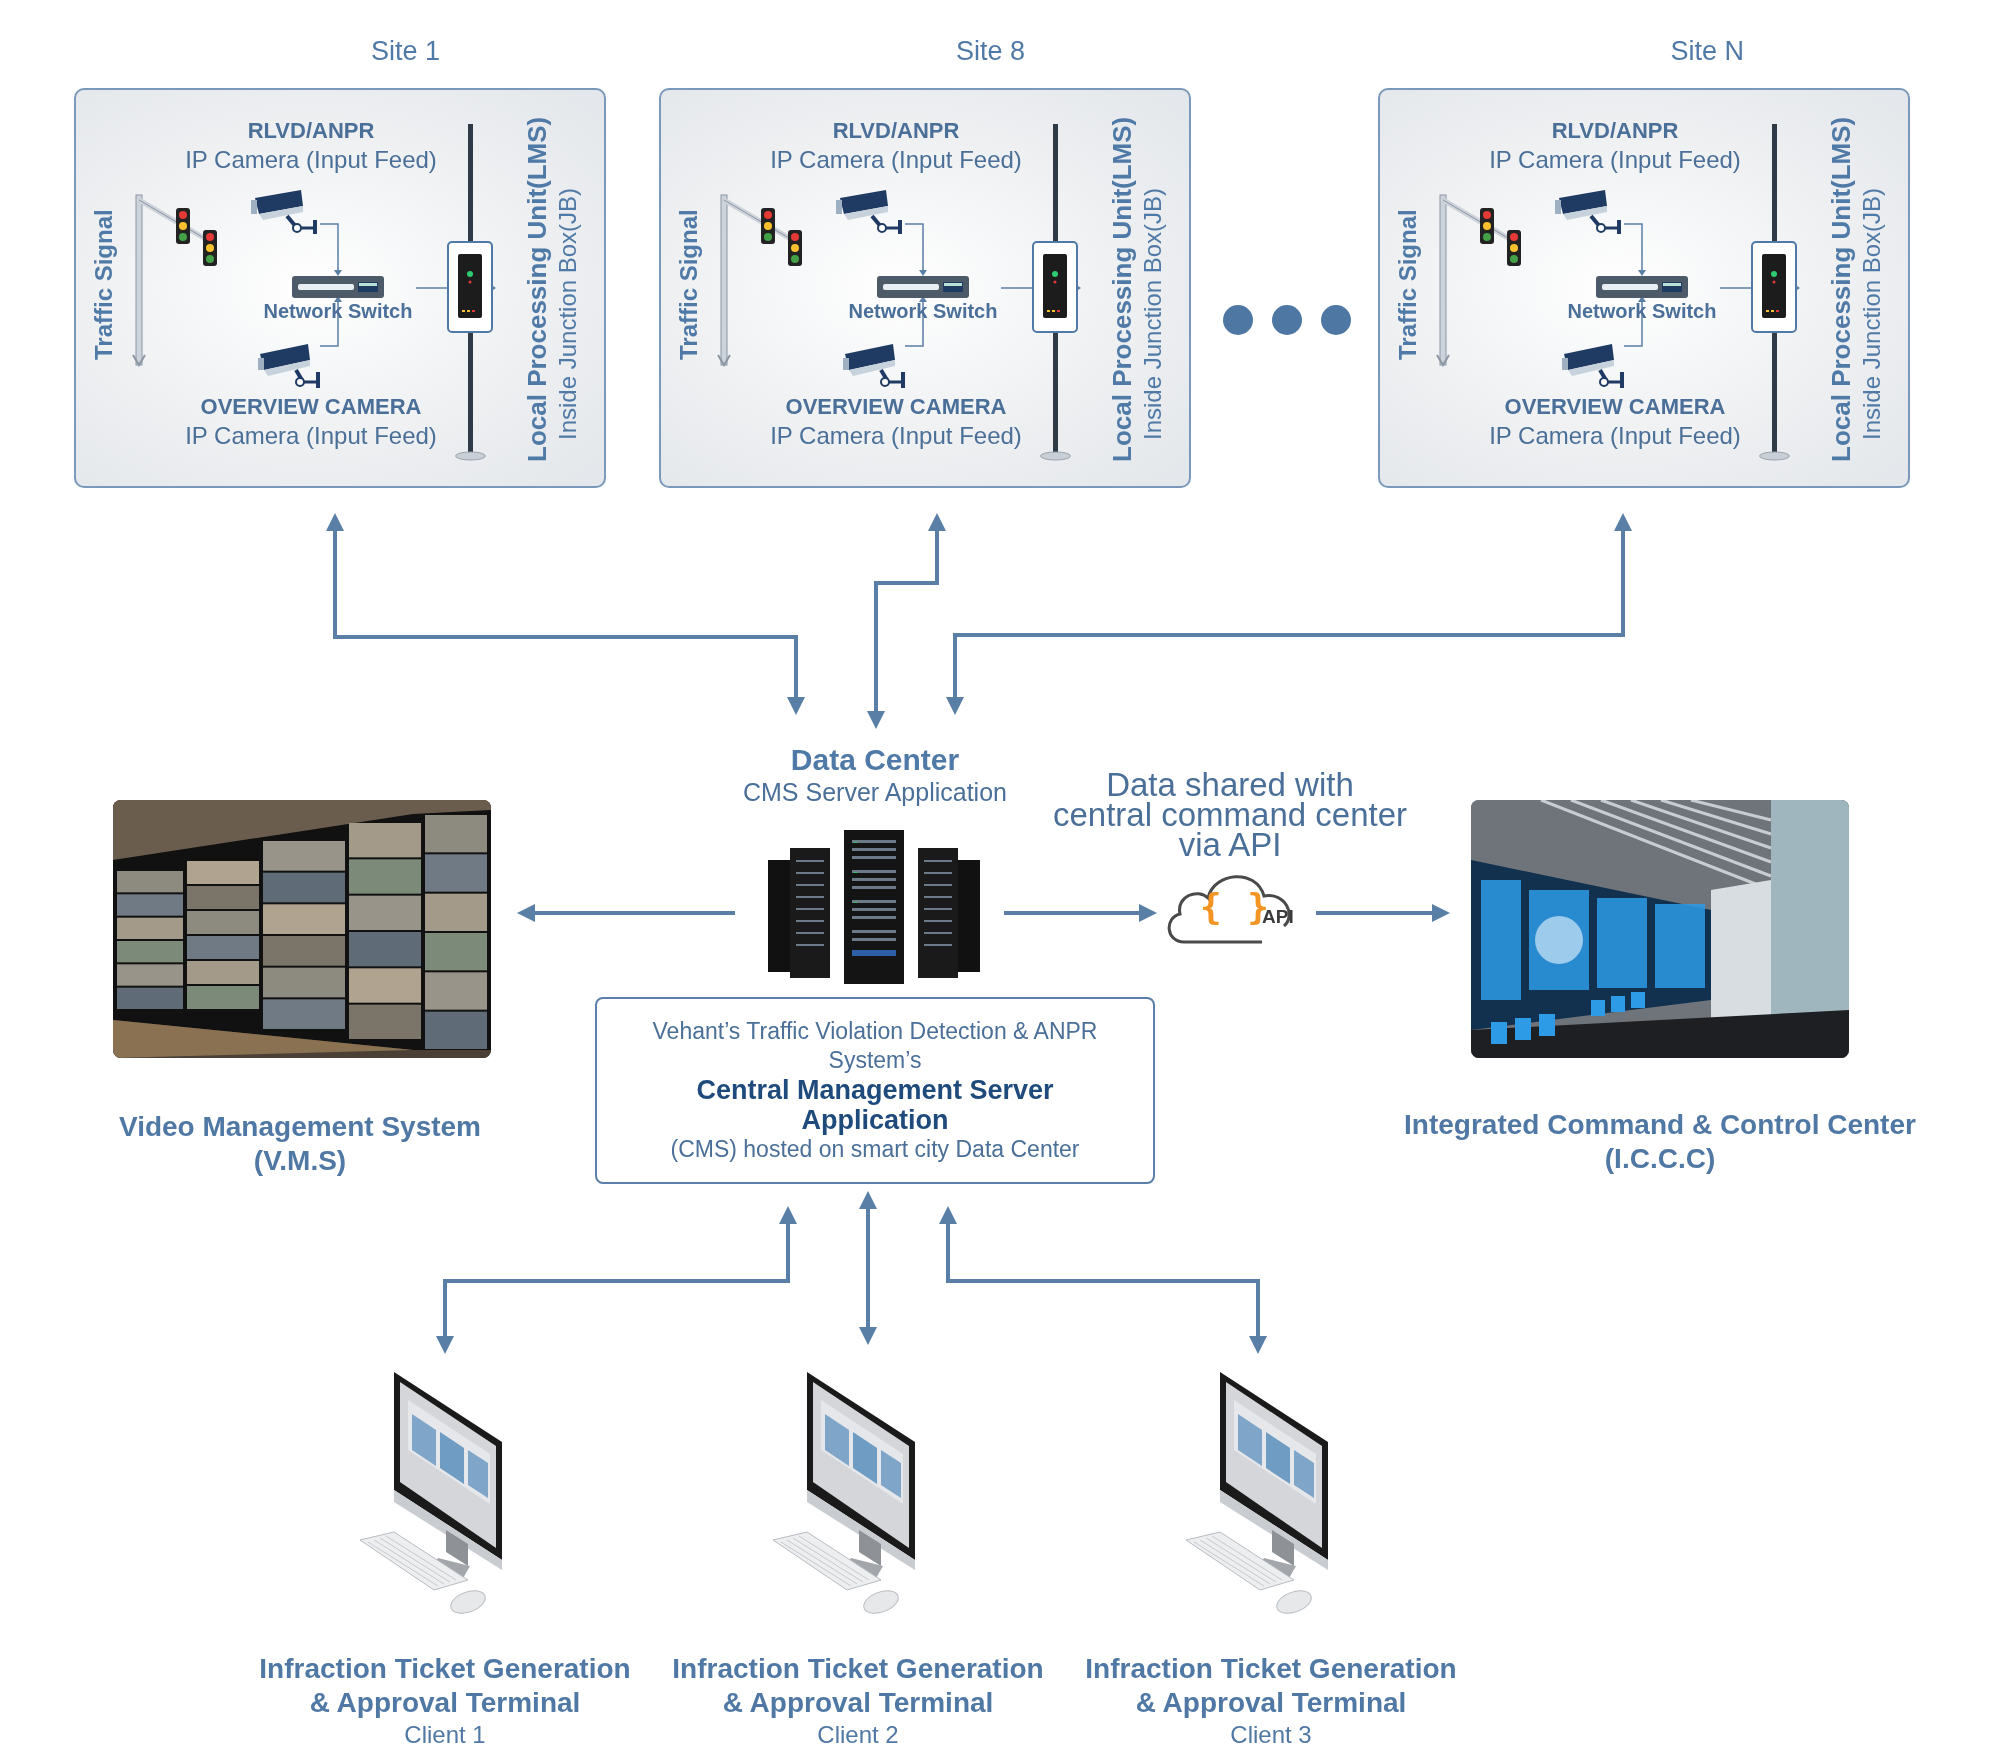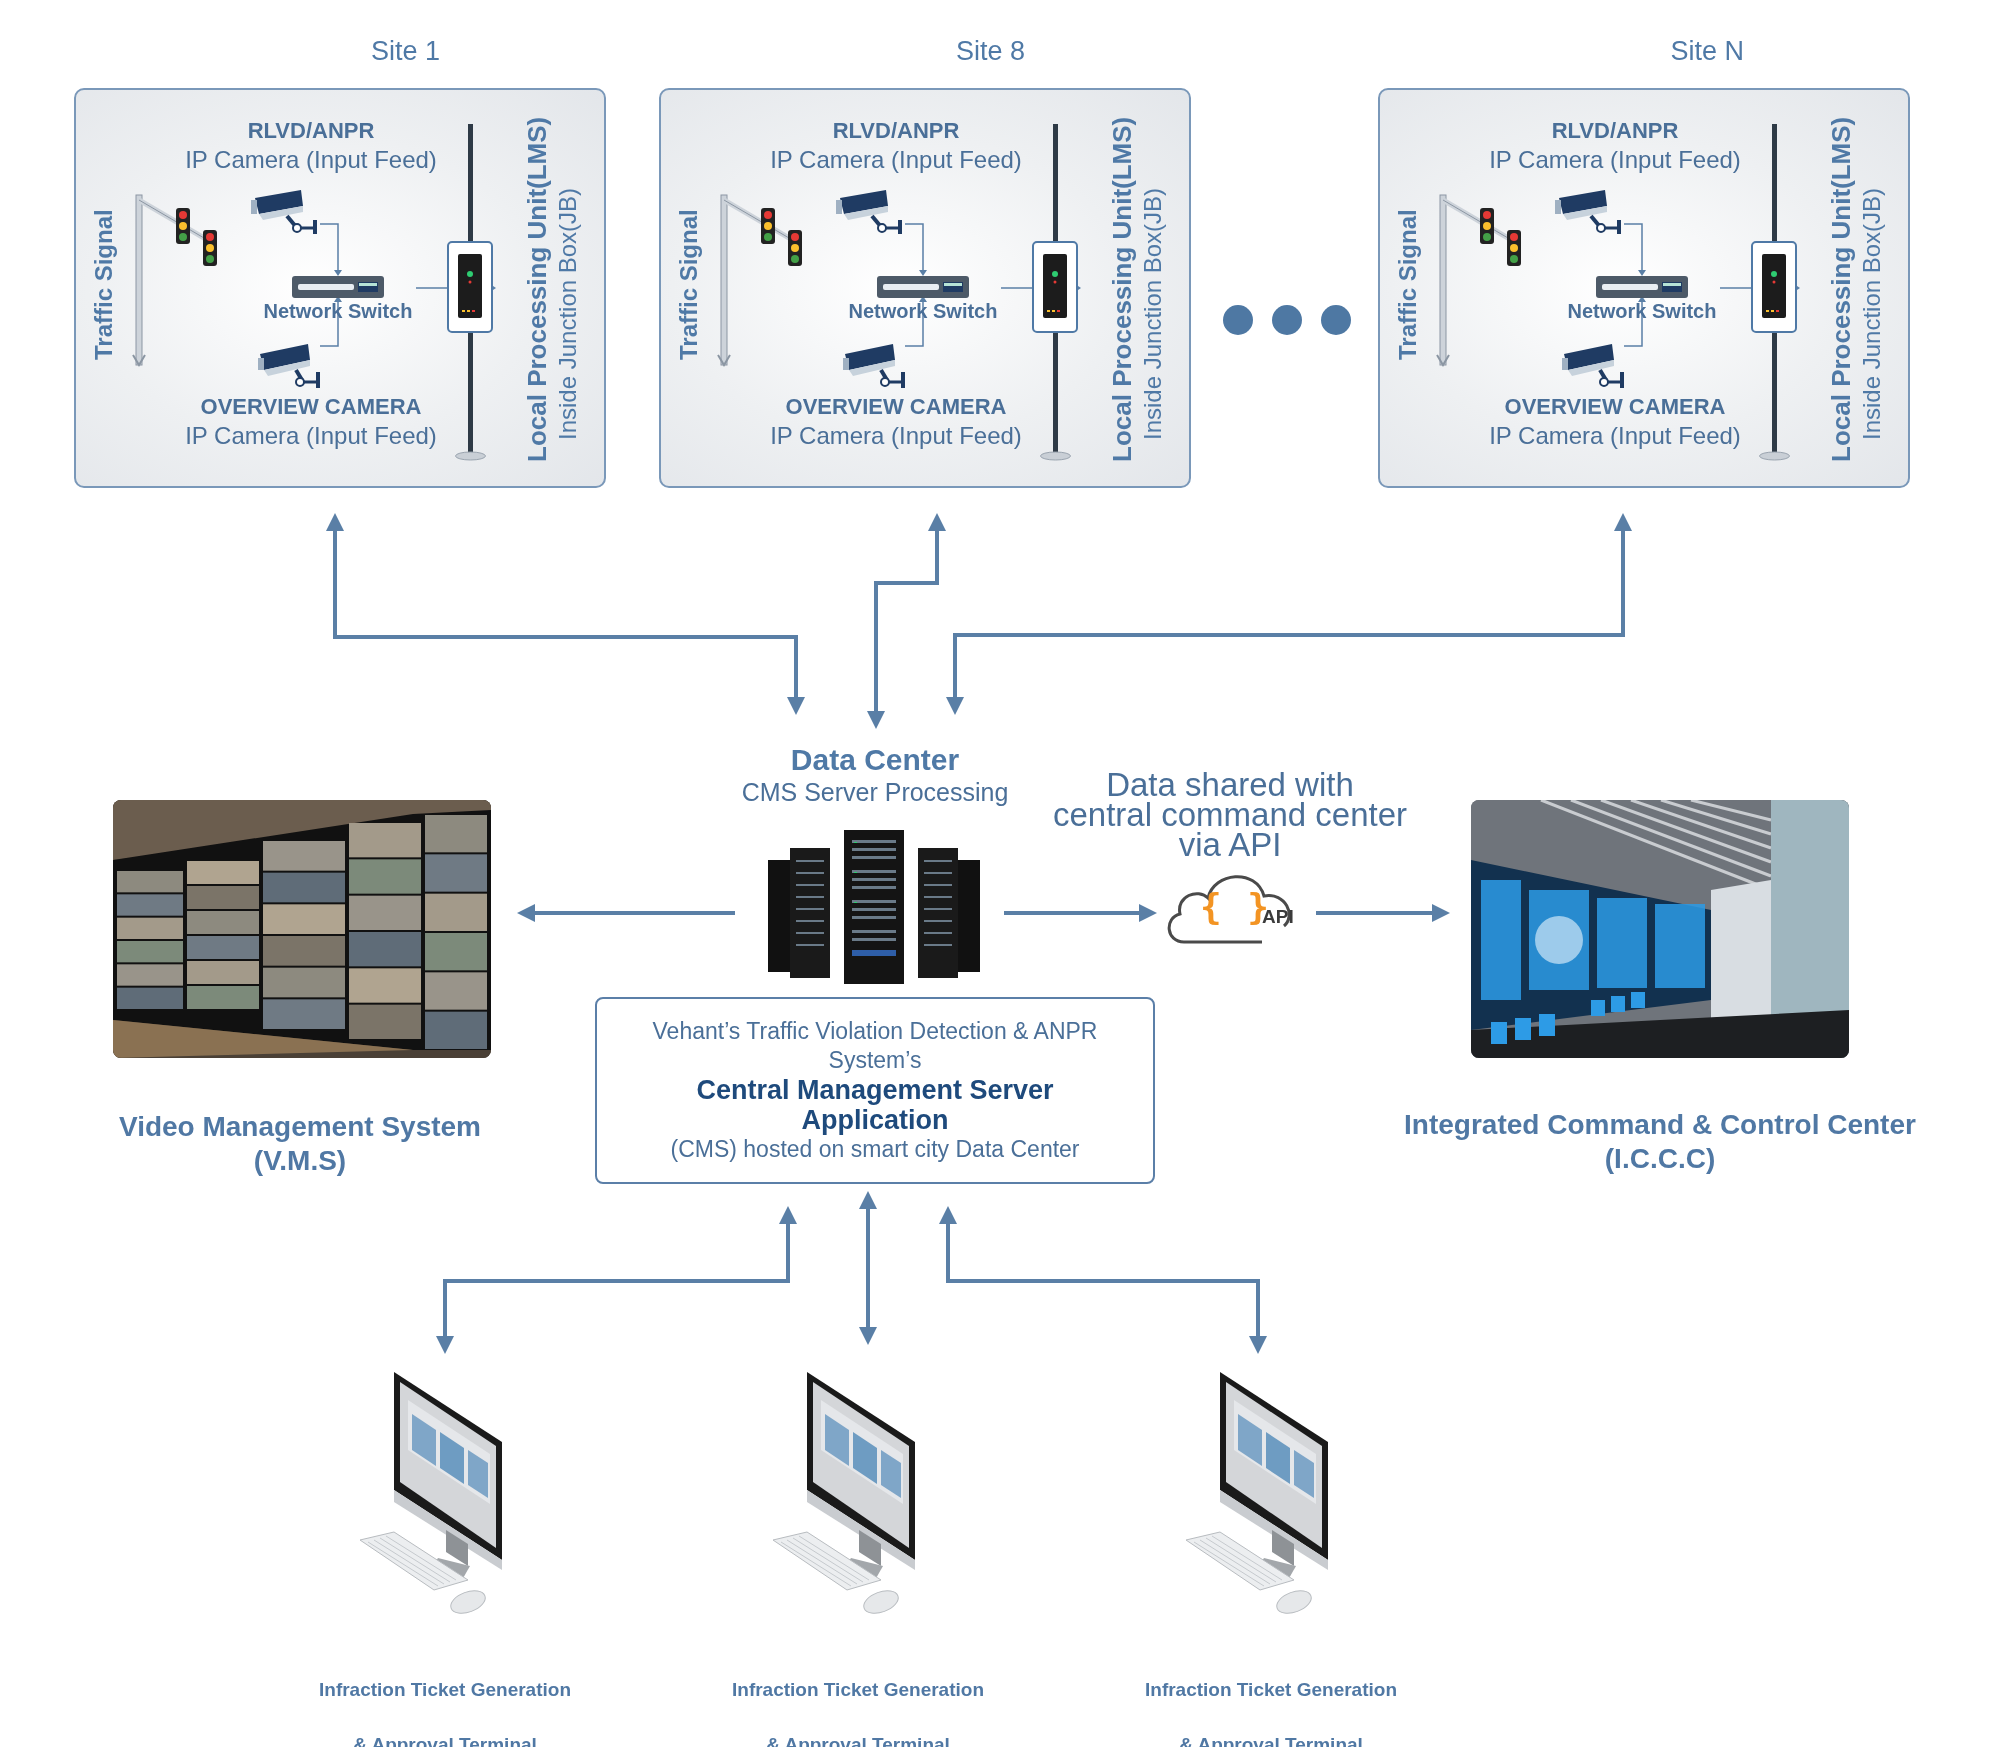--- a/index.html
+++ b/index.html
@@ -291,7 +291,7 @@
 </svg>
 
 <div class="dc-title">Data Center</div>
-<div class="dc-sub">CMS Server Processing</div>
+<div class="dc-sub">CMS Server Application</div>
 
 <svg class="abs" style="left:764px;top:826px" width="220" height="160" viewBox="0 0 220 160">
   <rect x="4" y="34" width="22" height="112" fill="#111"></rect>

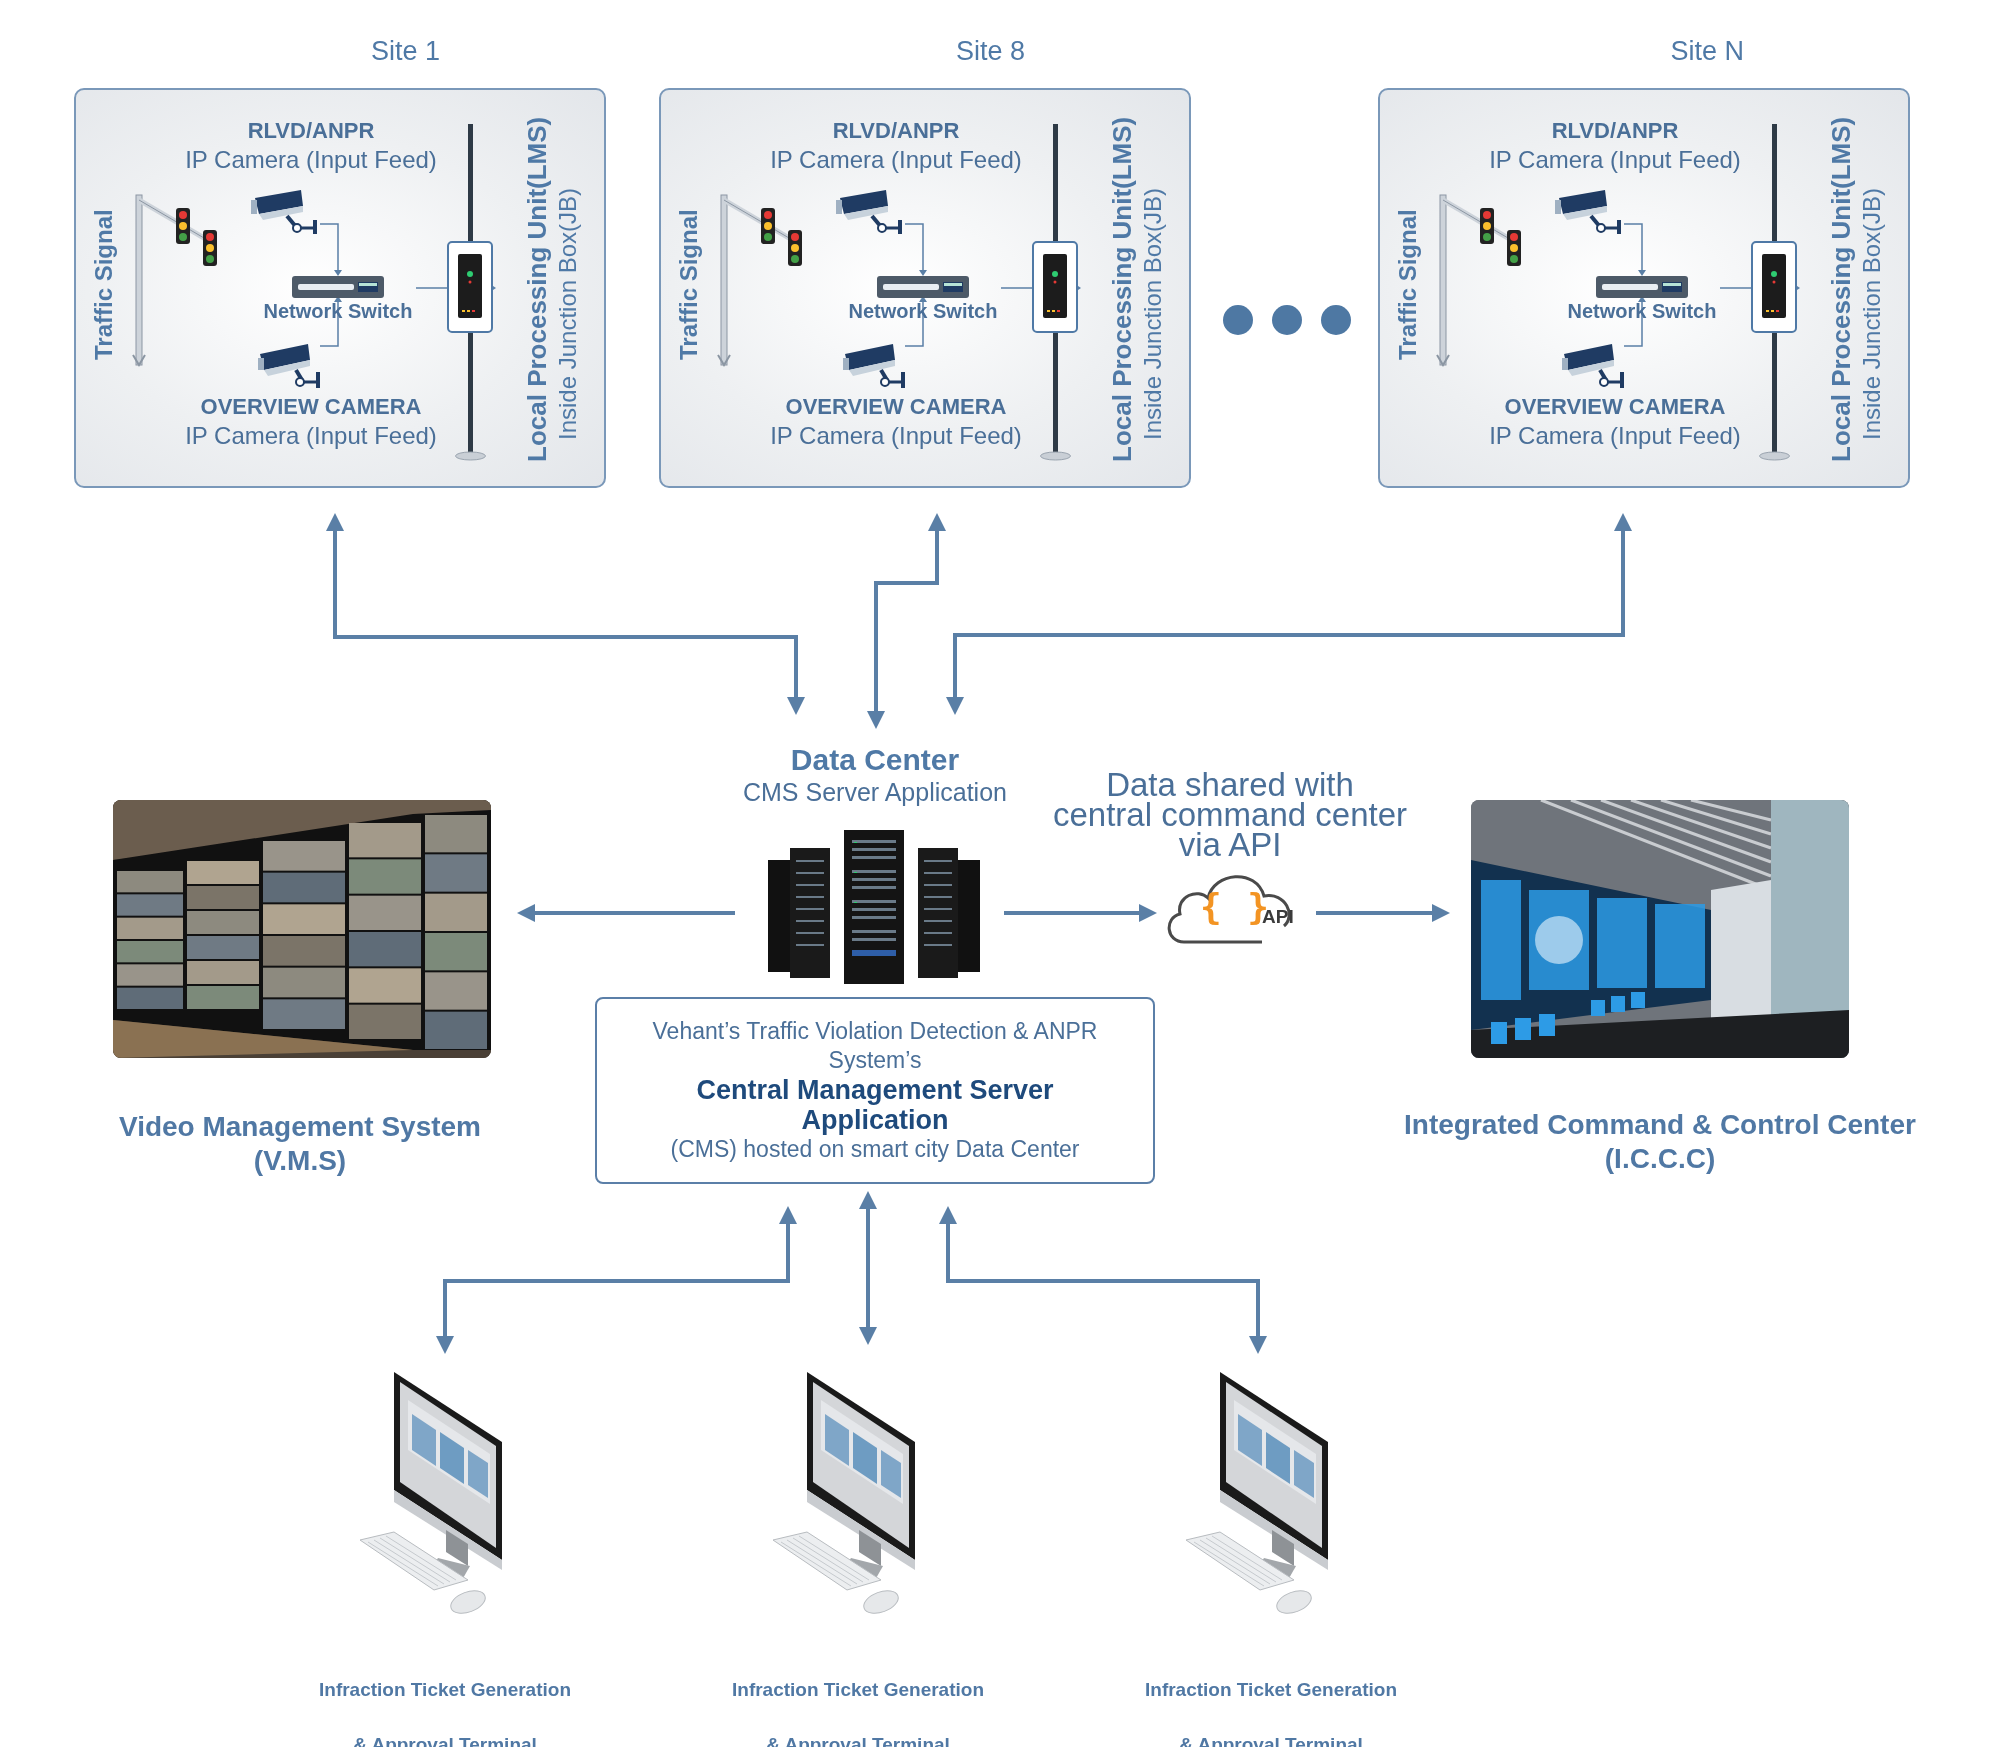--- a/index.html
+++ b/index.html
@@ -15,7 +15,7 @@
   .dot{position:absolute;width:30px;height:30px;border-radius:50%;background:#4e78a3;}
   .big-label{position:absolute;font-weight:bold;font-size:28px;color:#5078a4;text-align:center;line-height:34px;margin-top:36px;}
   .client-label{position:absolute;text-align:center;width:420px;color:#5078a4;}
-  .client-label .l1,.client-label .l2{font-weight:bold;font-size:19px;line-height:34px;display:block;margin-top:21px;}
+  .client-label .l1,.client-label .l2{font-weight:bold;font-size:28px;line-height:34px;display:block;}
   .client-label .l3{font-size:24px;line-height:30px;display:block;}
   .cms-box{position:absolute;left:595px;top:997px;width:560px;height:187px;border:2px solid #5b7fa8;border-radius:8px;box-sizing:border-box;text-align:center;}
   .cms-box .t{font-size:23px;color:#4a6f98;line-height:29px;display:block;}

